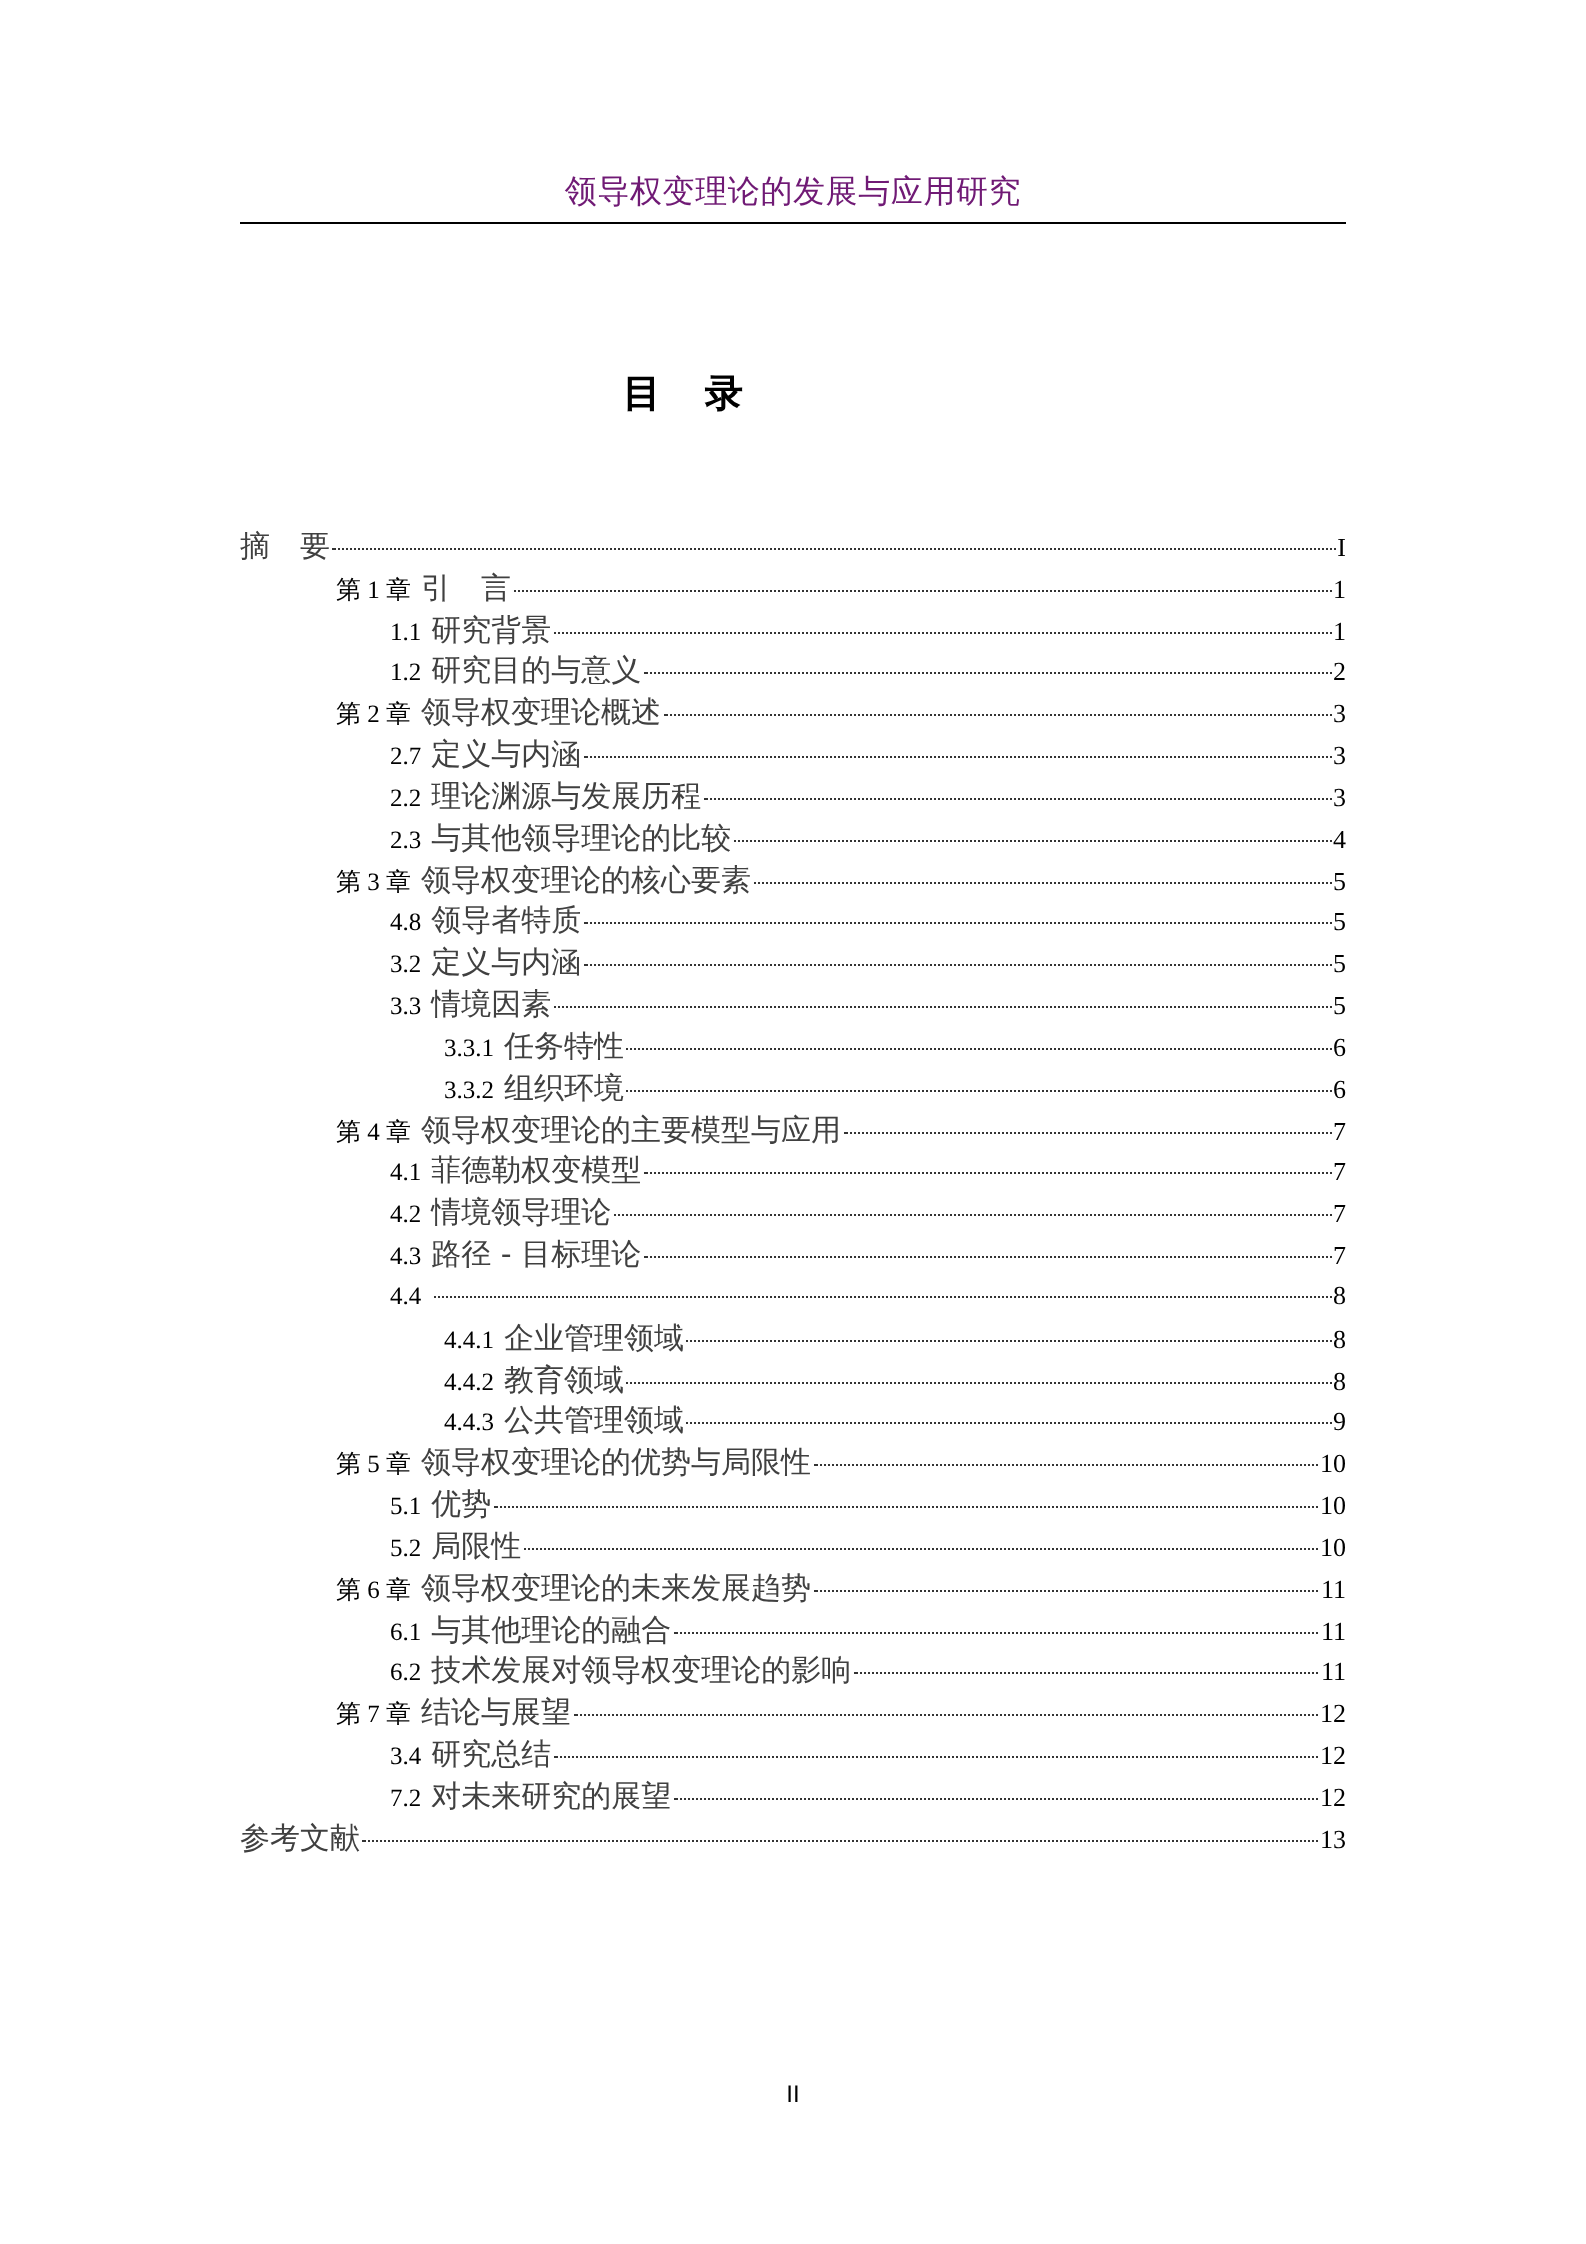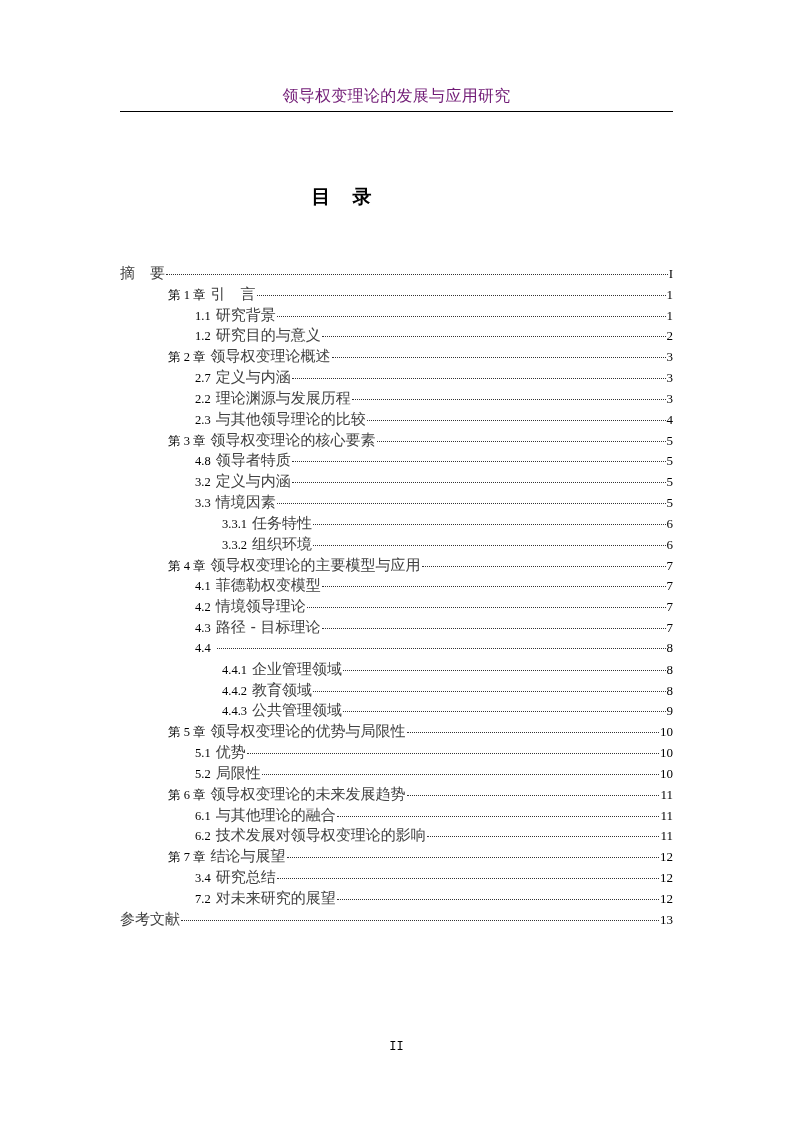--- a/index.html
+++ b/index.html
@@ -22,7 +22,7 @@
     .leader { flex: 1; margin: 0 1px; border-bottom: 1px dotted #333; position: relative; top: -3px; height: 0; }
     .toc-page { font-family: "Liberation Serif", serif; font-size: 13px; }
     .page-footer { position: absolute; left: 0; top: 1040px; width: 793px; text-align: center;
-                   font-family: Liberation Mono, monospace; font-size: 12px; }
+                   font-family: Liberation Sans, sans-serif; font-size: 12px; }
   </style>
 </head>
 <body>

